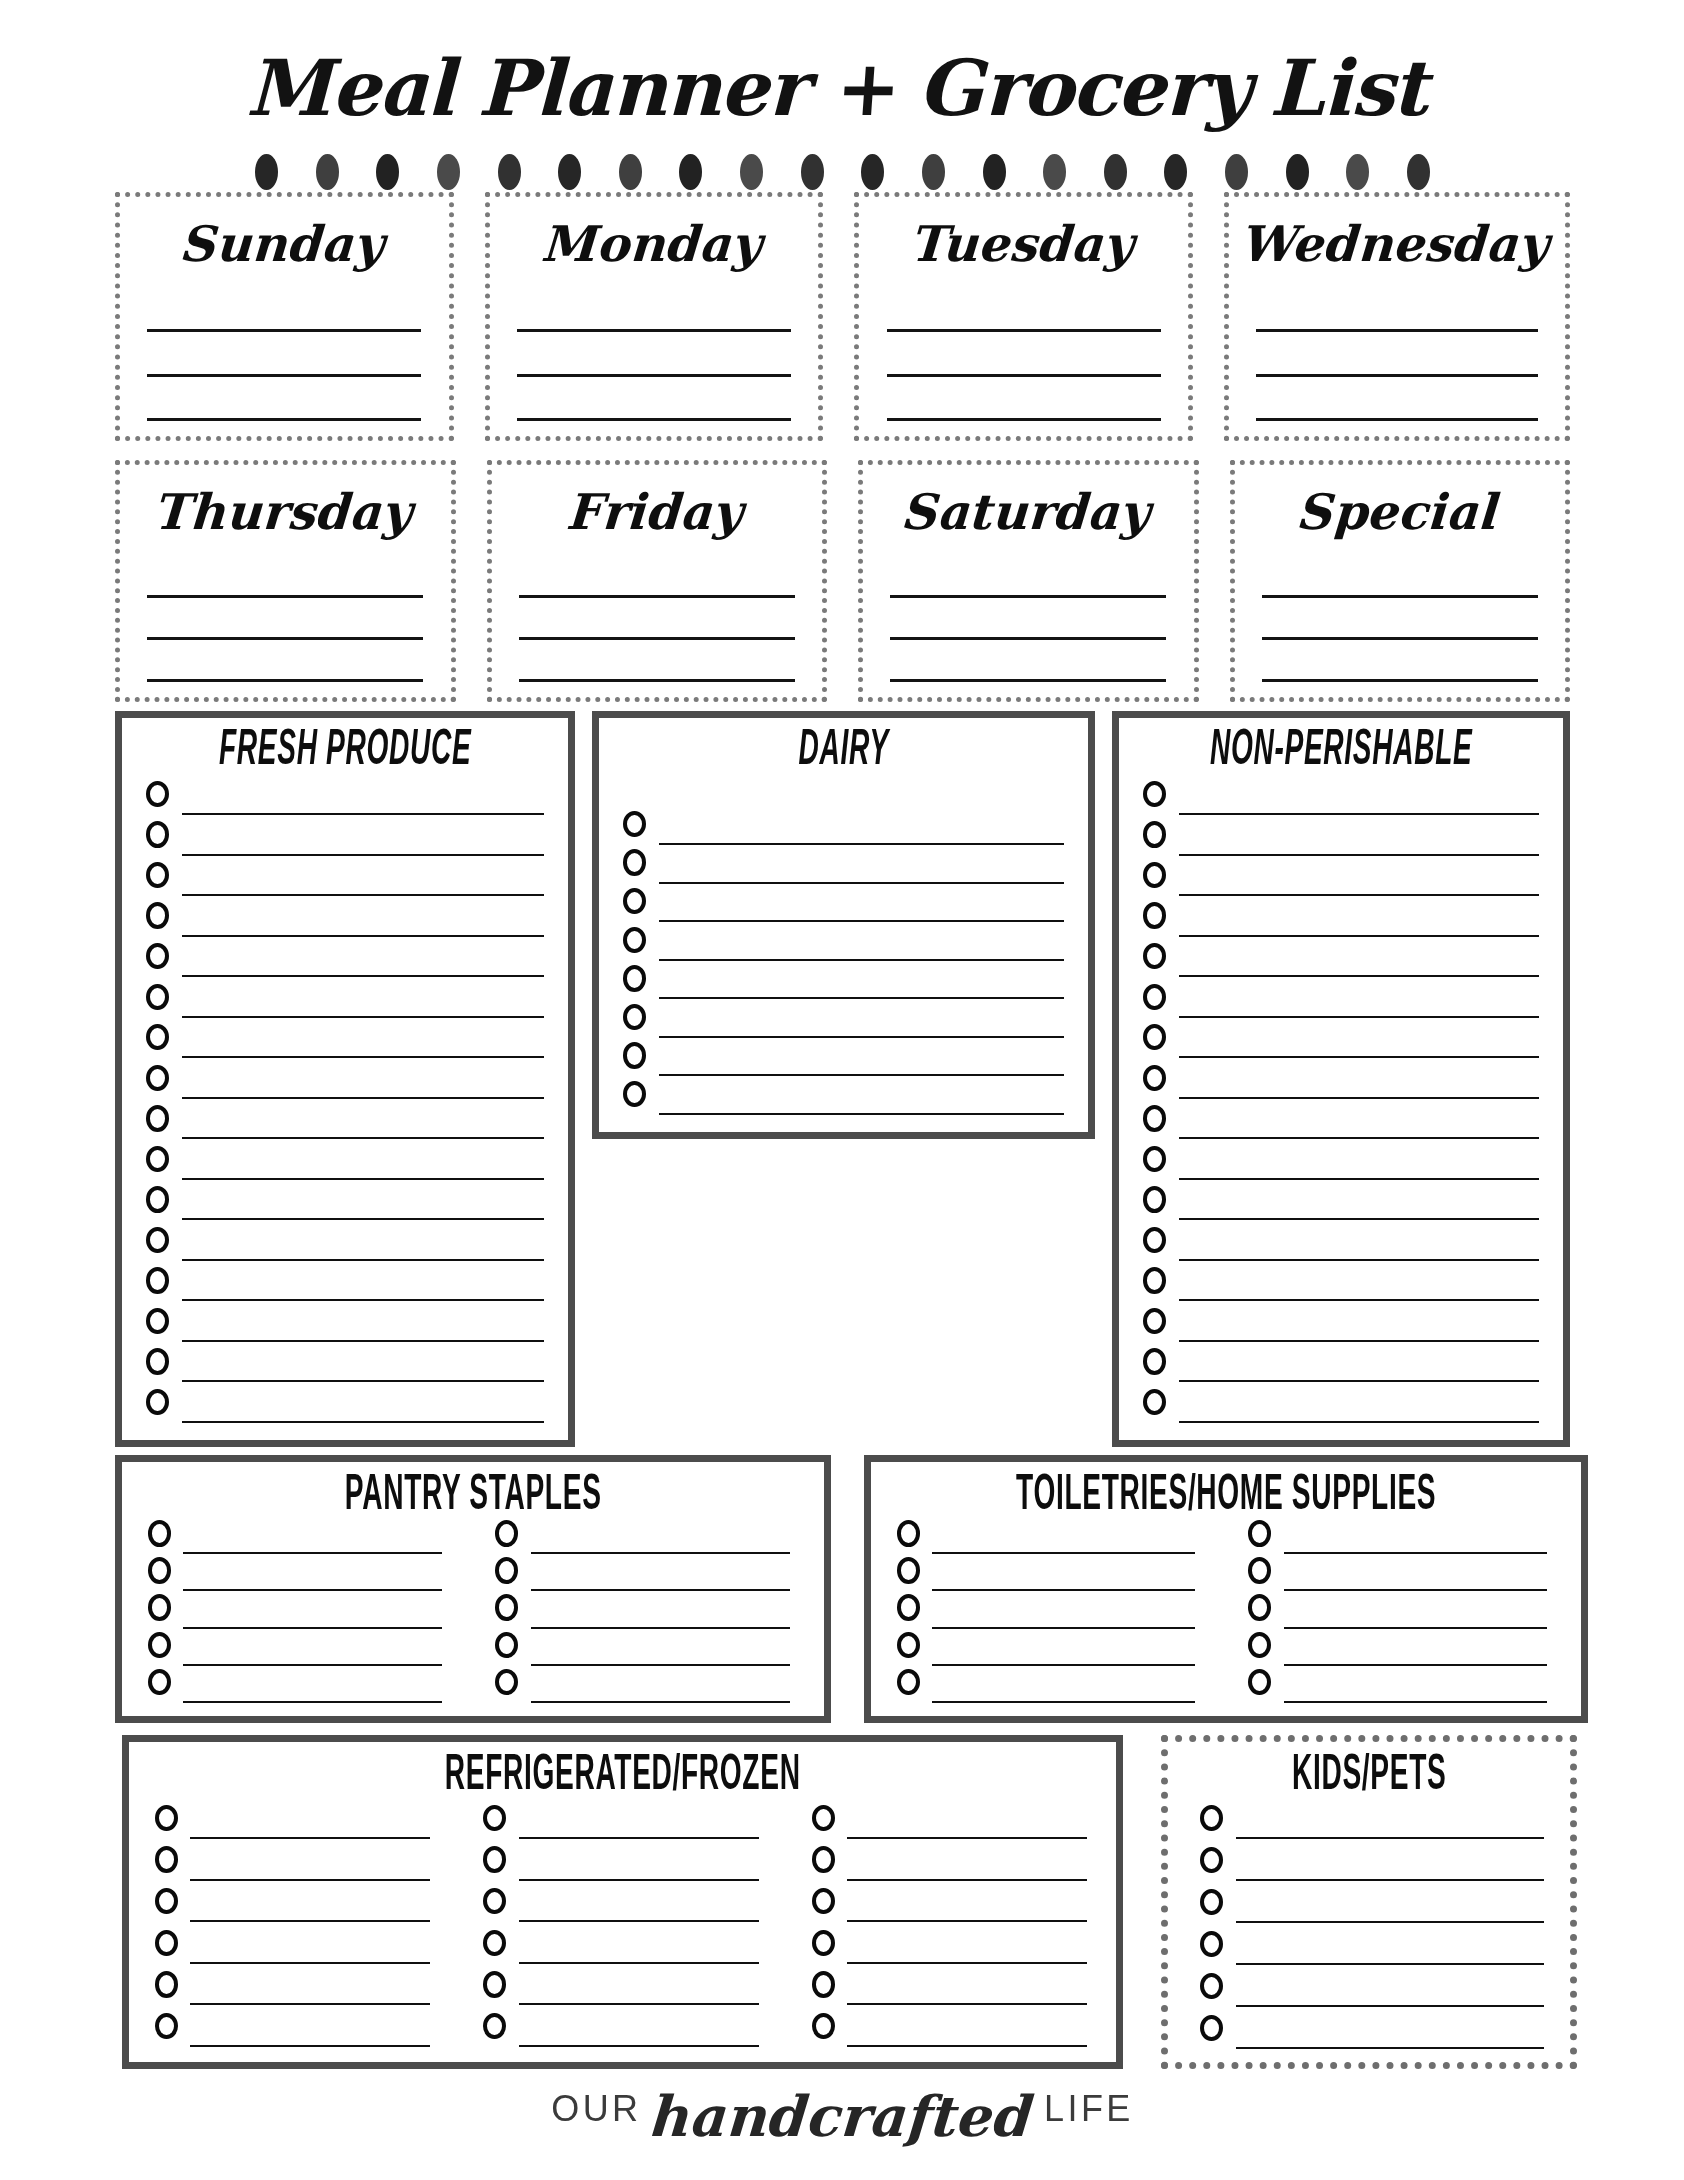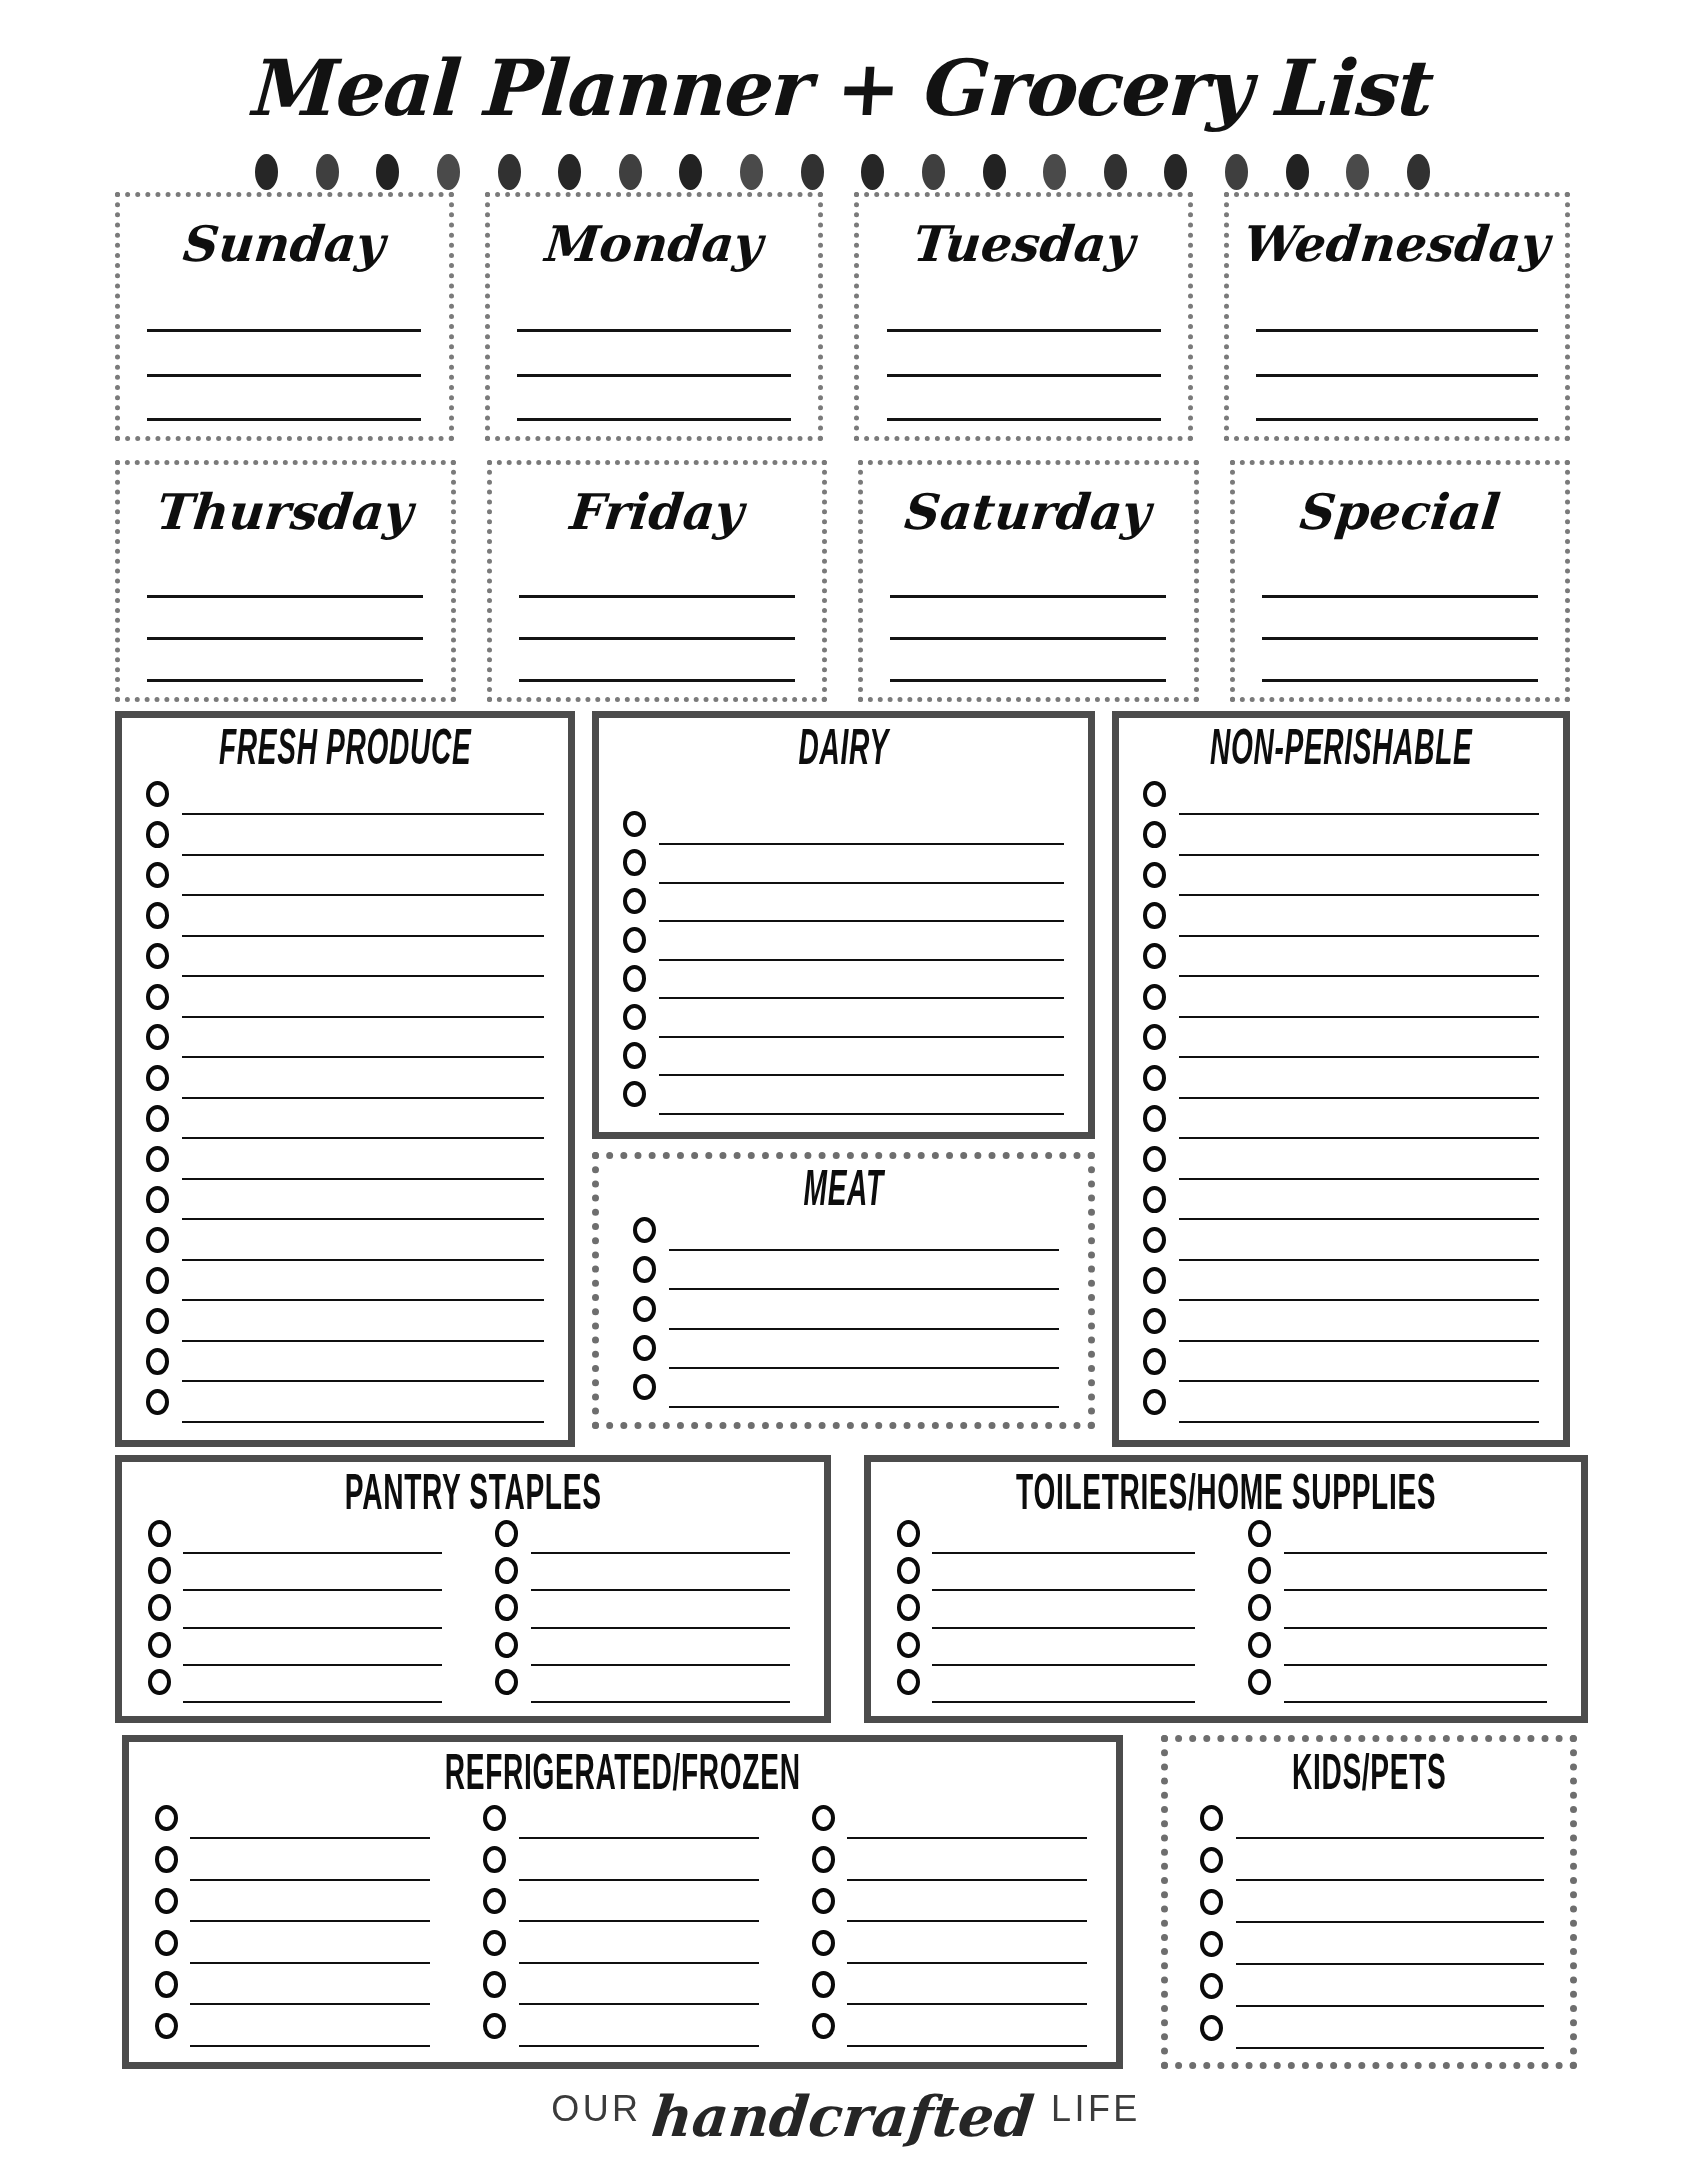--- a/index.html
+++ b/index.html
@@ -302,31 +302,6 @@
               </div>
             </div>
         </section>
-        <section class="box dotted meat-box">
-          <h2 class="box-title">MEAT</h2>
-          <div class="list">
-              <div class="item">
-                <span class="circle"></span>
-                <span class="line"></span>
-              </div>
-              <div class="item">
-                <span class="circle"></span>
-                <span class="line"></span>
-              </div>
-              <div class="item">
-                <span class="circle"></span>
-                <span class="line"></span>
-              </div>
-              <div class="item">
-                <span class="circle"></span>
-                <span class="line"></span>
-              </div>
-              <div class="item">
-                <span class="circle"></span>
-                <span class="line"></span>
-              </div>
-            </div>
-        </section>
       </div>
 
       <section class="box">

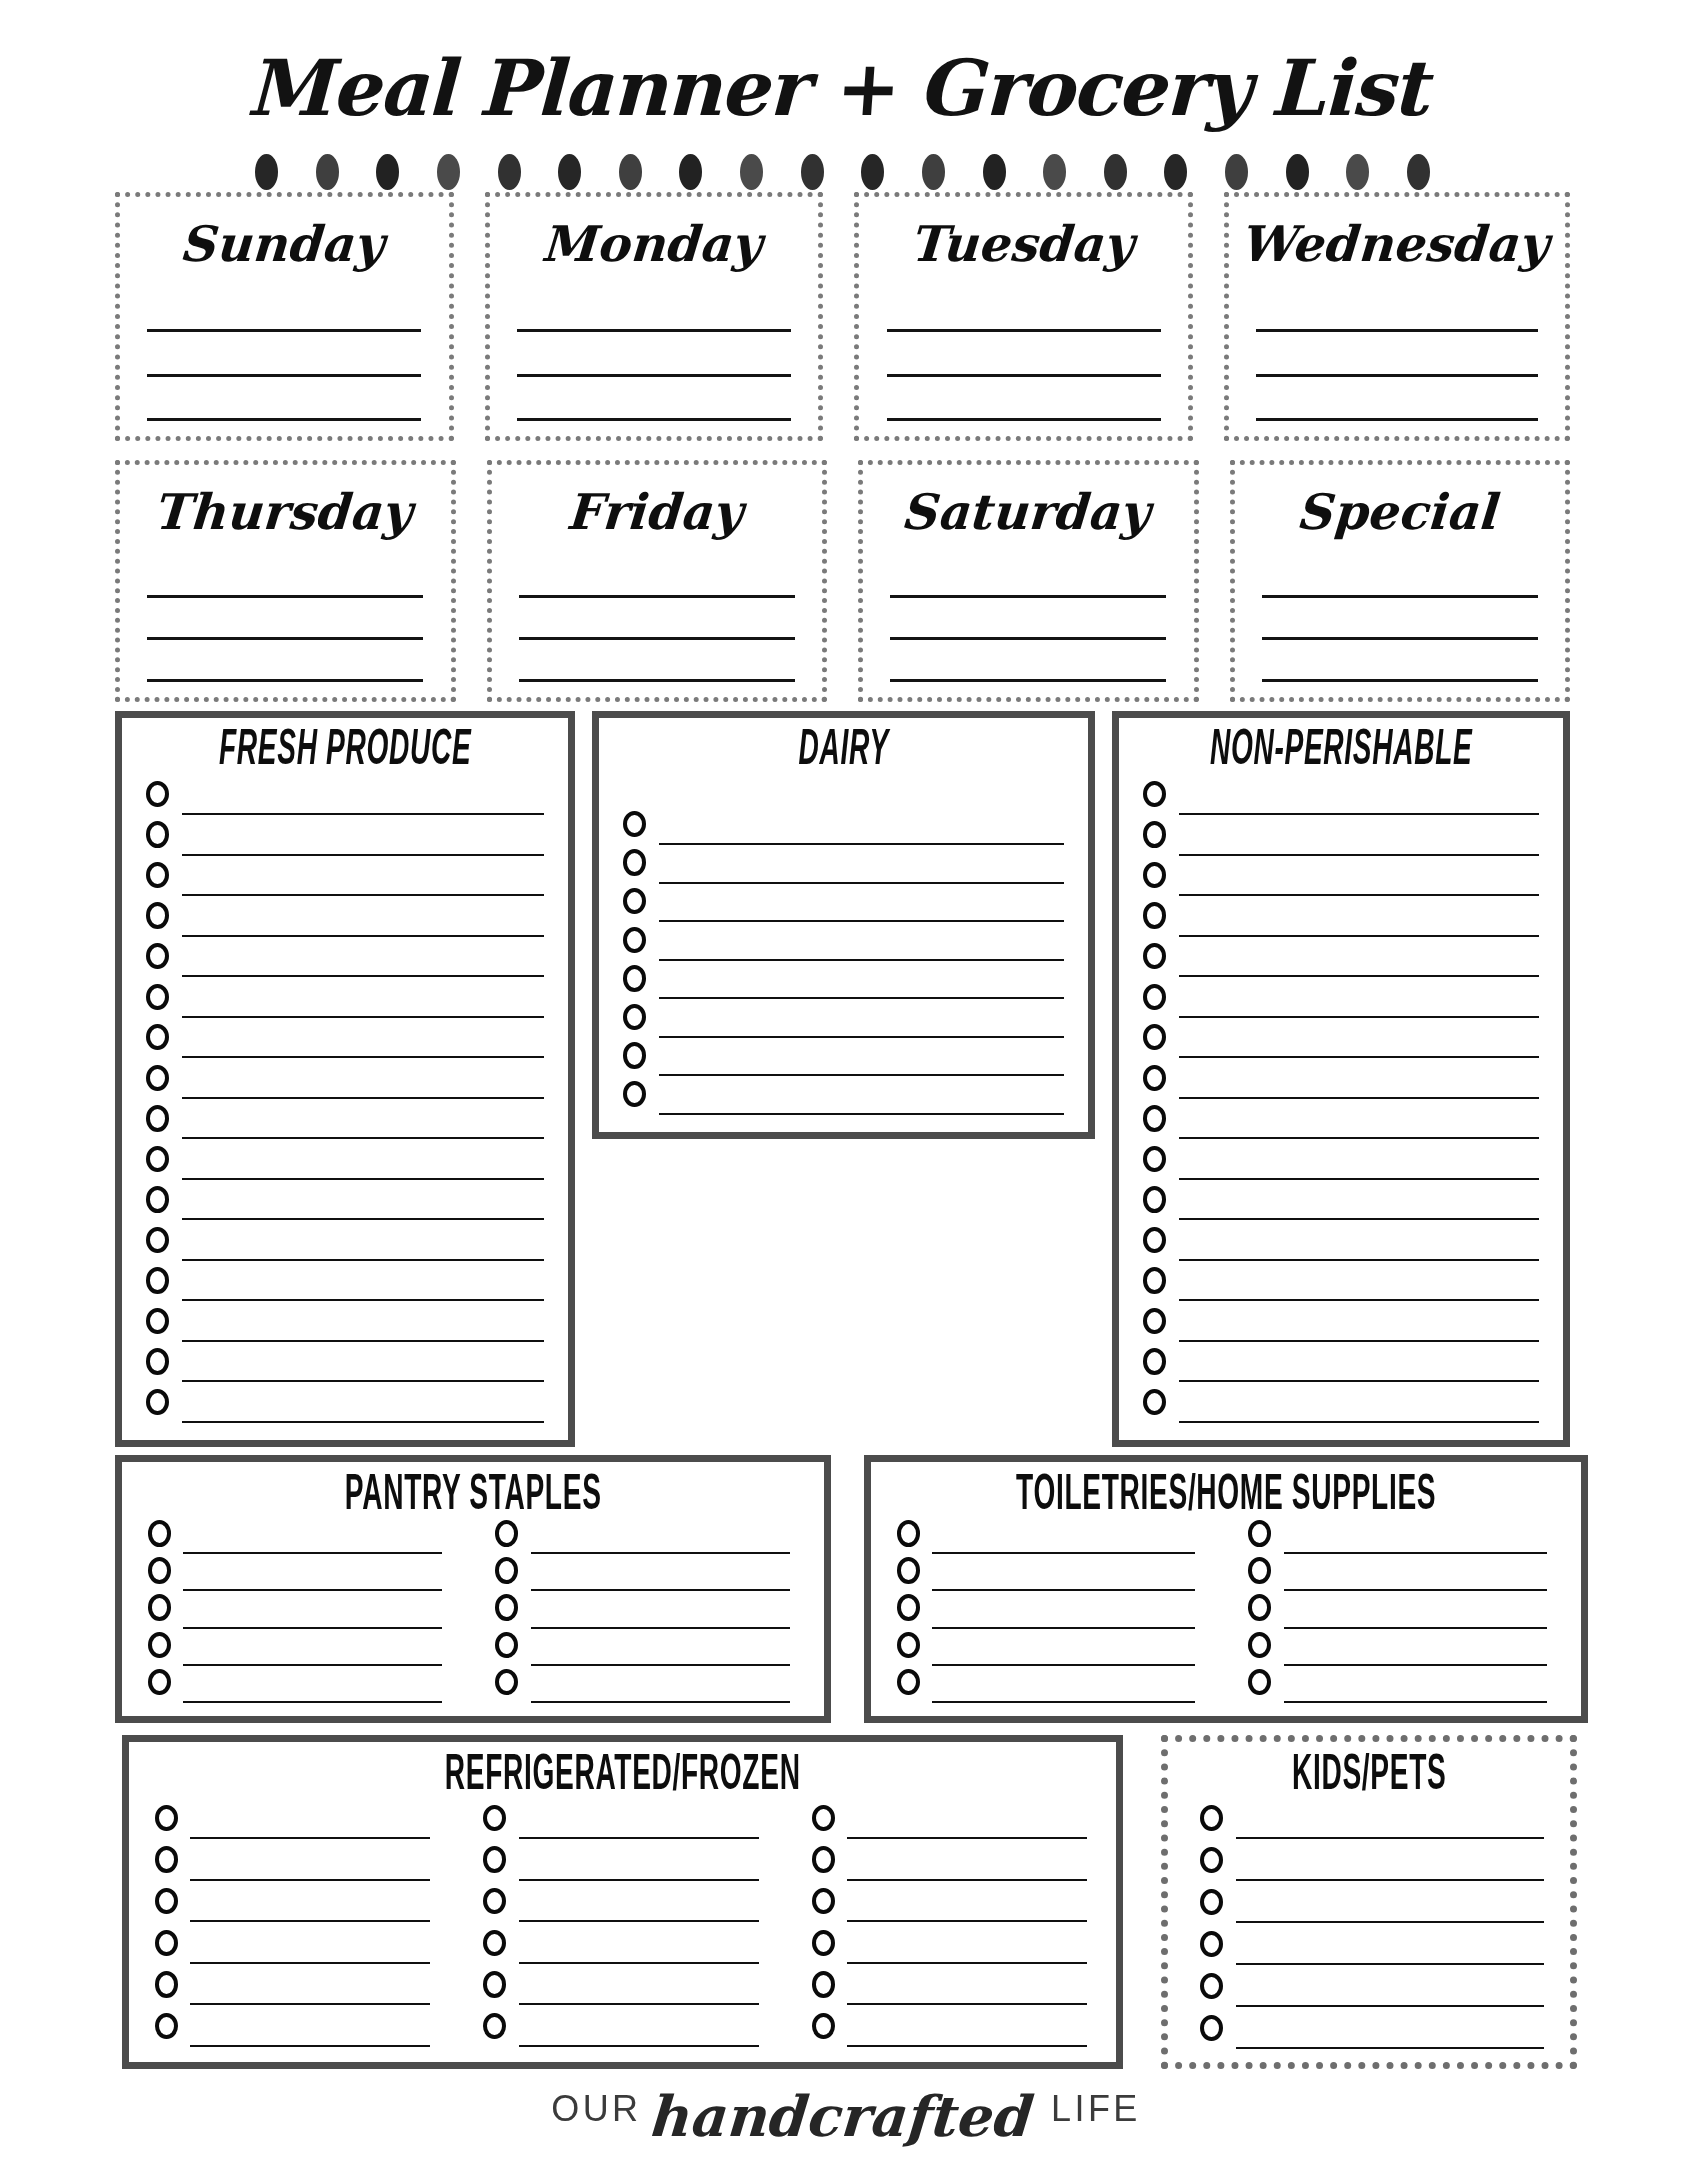--- a/index.html
+++ b/index.html
@@ -85,7 +85,7 @@
   .footer{margin-top:13.6px;text-align:center;white-space:nowrap;}
   .f-caps{
     font-family:"Liberation Sans", sans-serif;font-size:36px;color:#3b3b3b;
-    letter-spacing:3.4px;vertical-align:15.3px;margin-left:7px;
+    letter-spacing:3.4px;vertical-align:15.3px;
   }
   .f-script{
     font-family:"DejaVu Serif", serif;font-style:italic;font-weight:bold;

